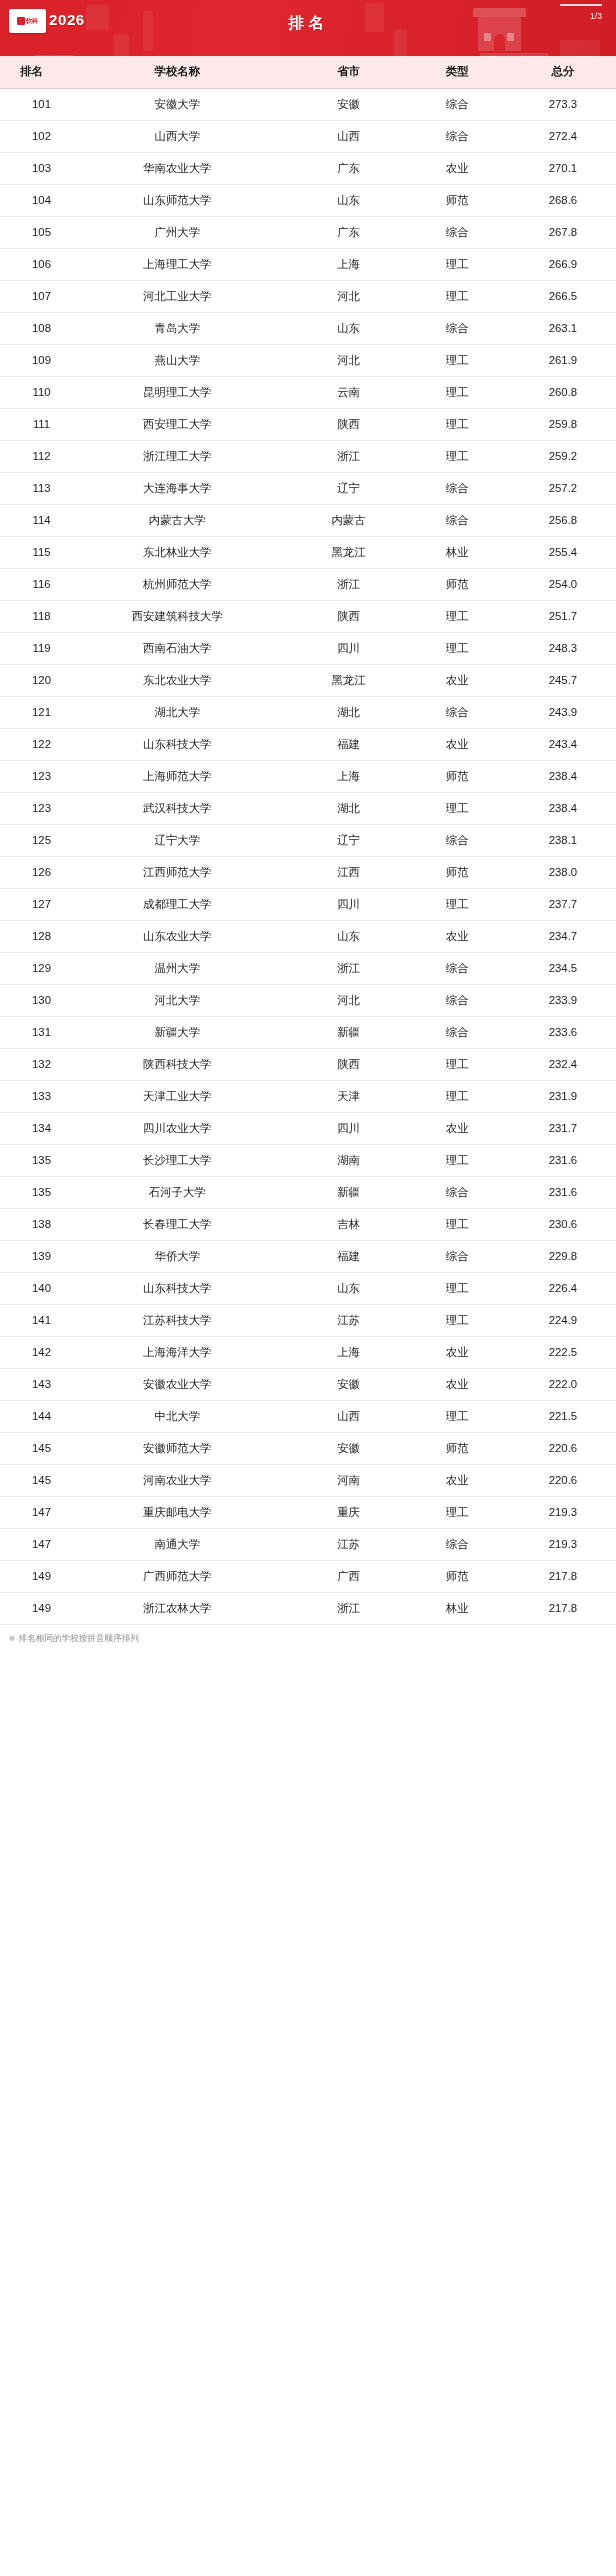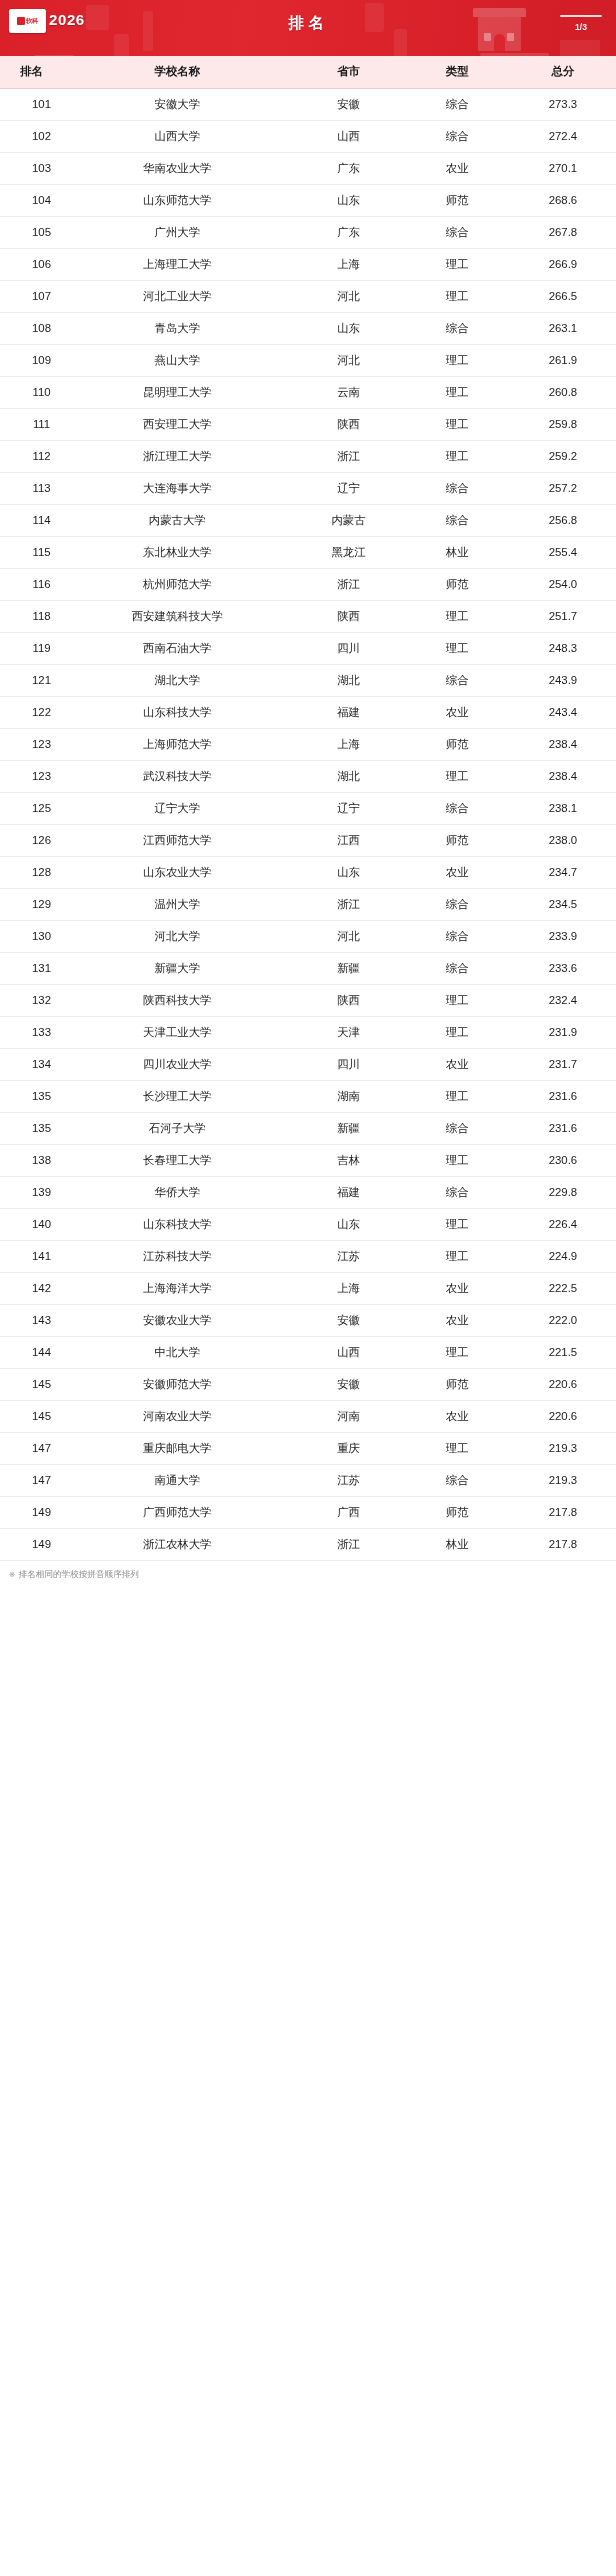--- a/index.html
+++ b/index.html
@@ -128,10 +128,9 @@
   .pager {
     position: absolute;
     right: 15px;
-    top: 15px;
-    text-align: center;
+    top: 4px;
+    text-align: right;
     color: #ffffff;
-    font-weight: bold;
   }
   .pager-bar {
     width: 42px;

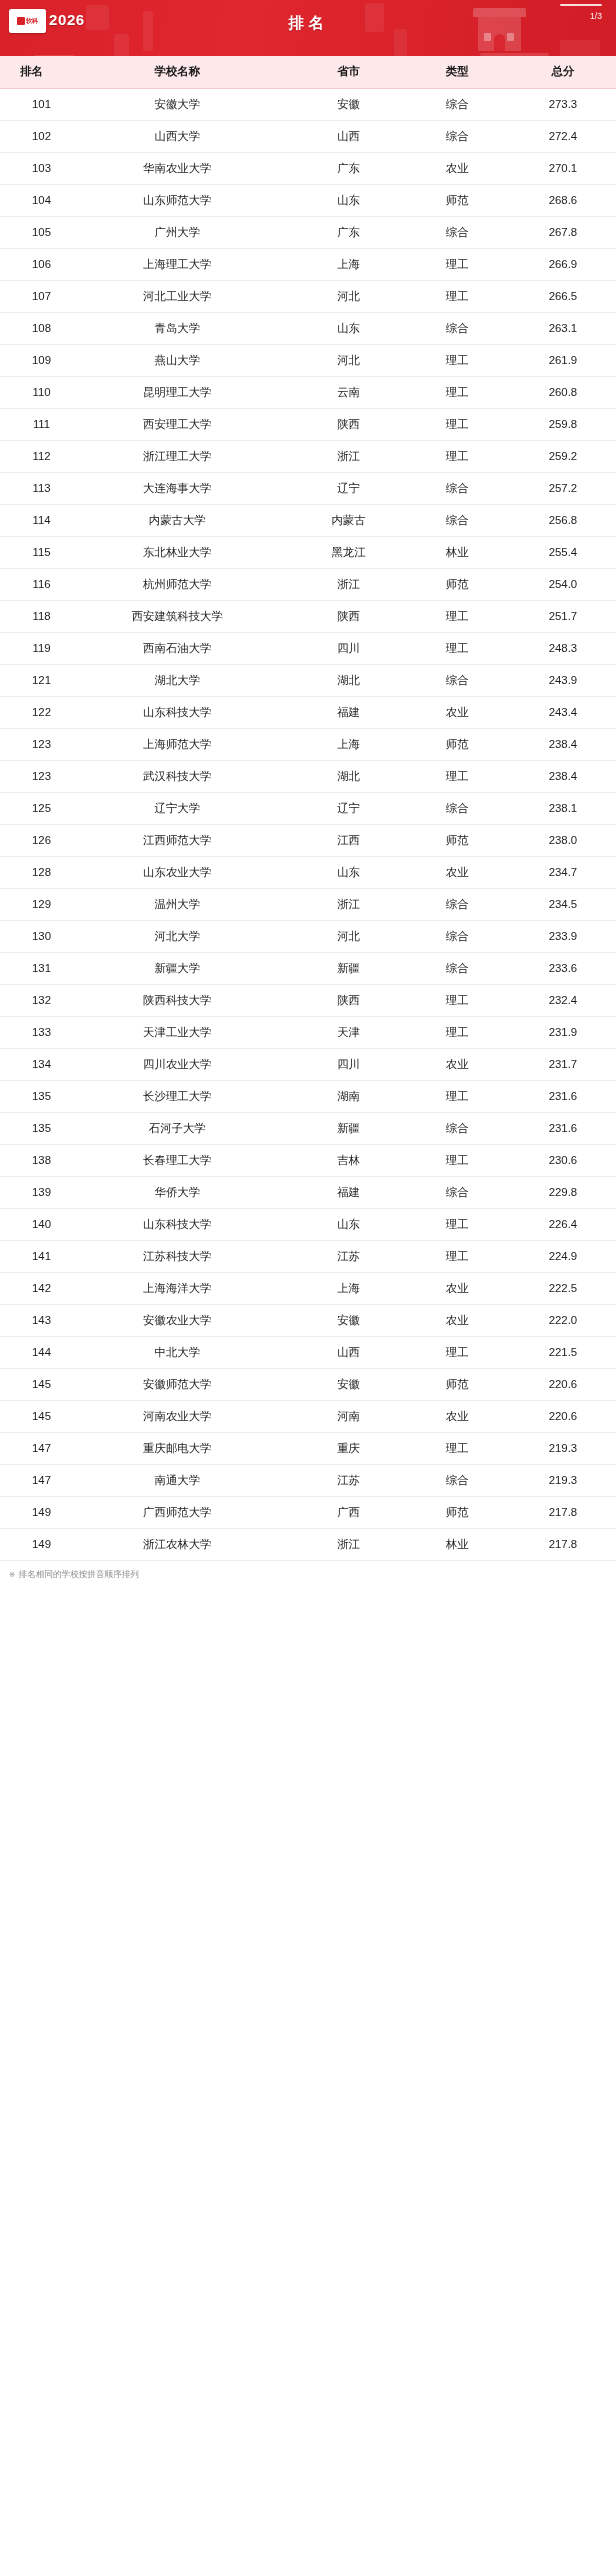--- a/index.html
+++ b/index.html
@@ -380,6 +380,13 @@
           <td class="cell-score">248.3</td>
         </tr>
         <tr>
+          <td class="cell-rank">120</td>
+          <td class="cell-name">东北农业大学</td>
+          <td class="cell-prov">黑龙江</td>
+          <td class="cell-type">农业</td>
+          <td class="cell-score">245.7</td>
+        </tr>
+        <tr>
           <td class="cell-rank">121</td>
           <td class="cell-name">湖北大学</td>
           <td class="cell-prov">湖北</td>

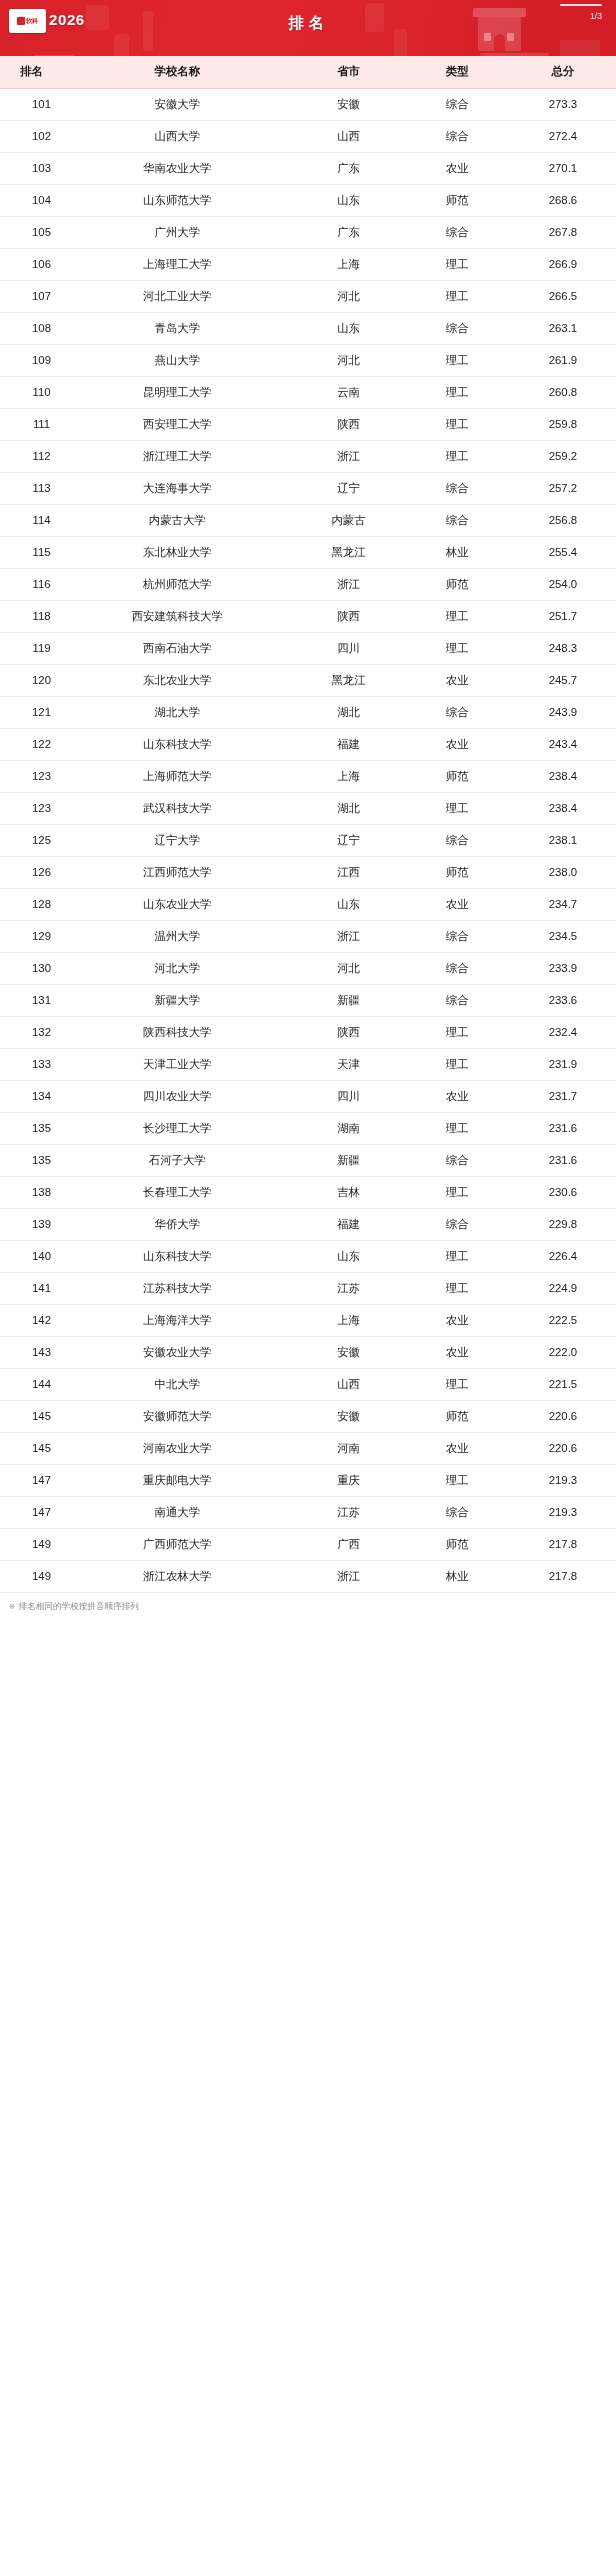--- a/index.html
+++ b/index.html
@@ -429,6 +429,13 @@
           <td class="cell-score">238.0</td>
         </tr>
         <tr>
+          <td class="cell-rank">127</td>
+          <td class="cell-name">成都理工大学</td>
+          <td class="cell-prov">四川</td>
+          <td class="cell-type">理工</td>
+          <td class="cell-score">237.7</td>
+        </tr>
+        <tr>
           <td class="cell-rank">128</td>
           <td class="cell-name">山东农业大学</td>
           <td class="cell-prov">山东</td>

